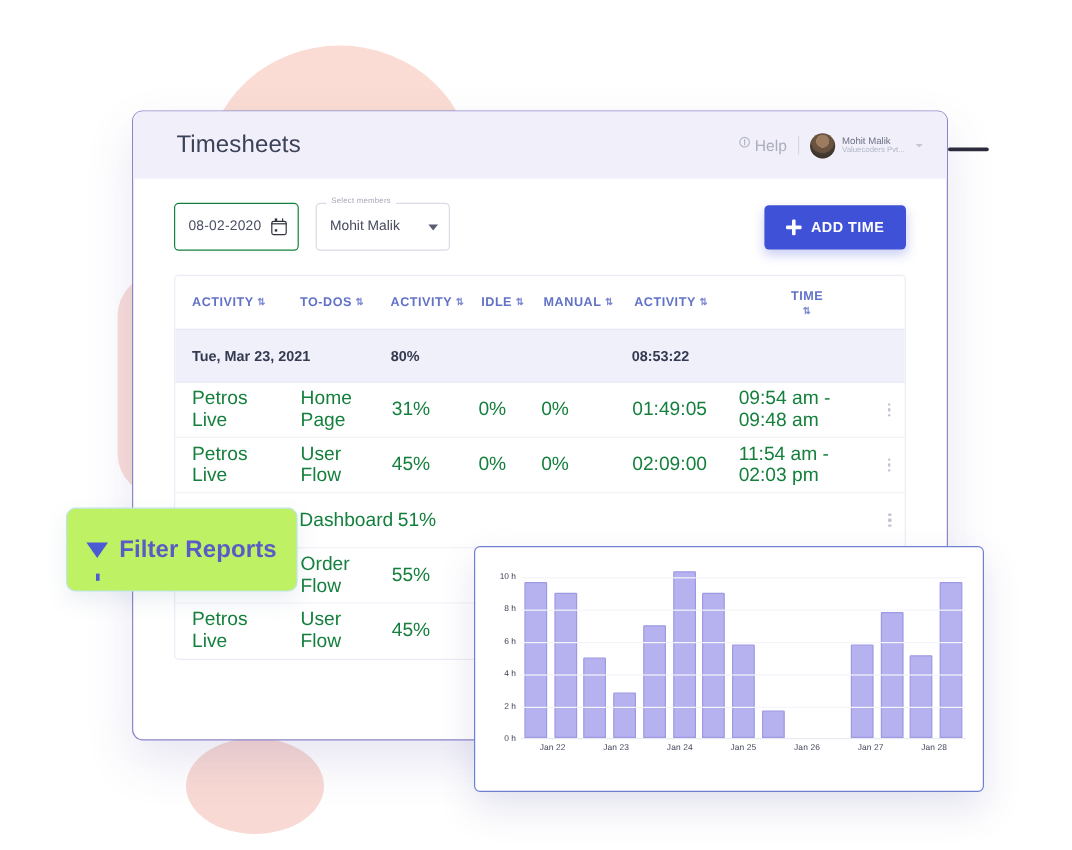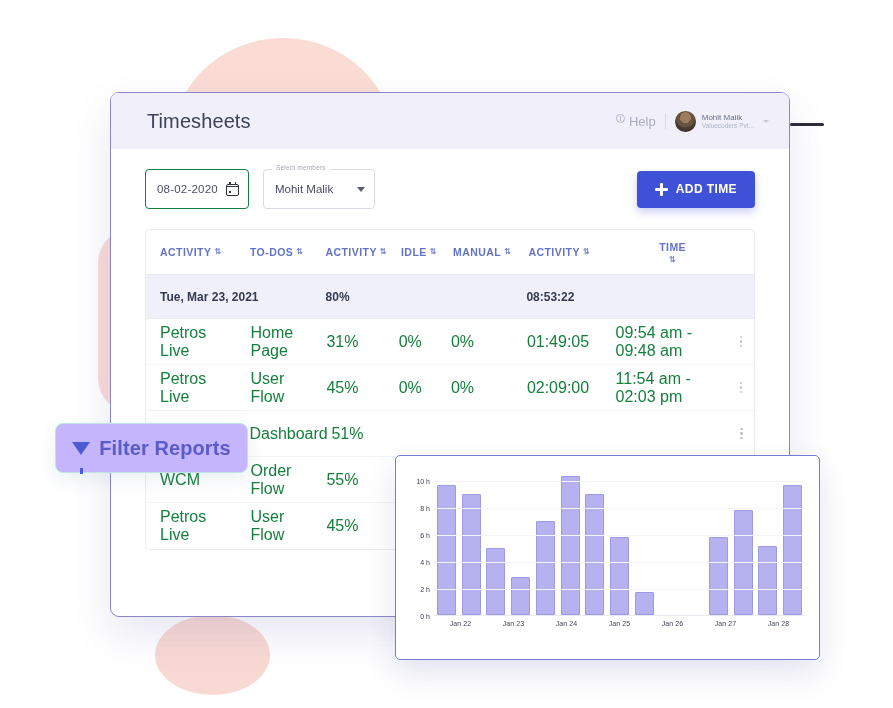--- a/index.html
+++ b/index.html
@@ -203,8 +203,8 @@
 
   
   #filter-callout {
-    position:absolute; left:55px; top:423px; width:193px; height:50px;
-    background:#c4b5fd; border:1px solid #bfe4e3; border-radius:8px;
+    position:absolute; left:55px; top:423px; width:193px; height:70px;
+    background:#bef264; border:1px solid #bfe4e3; border-radius:8px;
     display:flex; align-items:center; justify-content:center; gap:9px;
     box-shadow: 0 7px 18px rgba(90,120,160,.12);
   }

